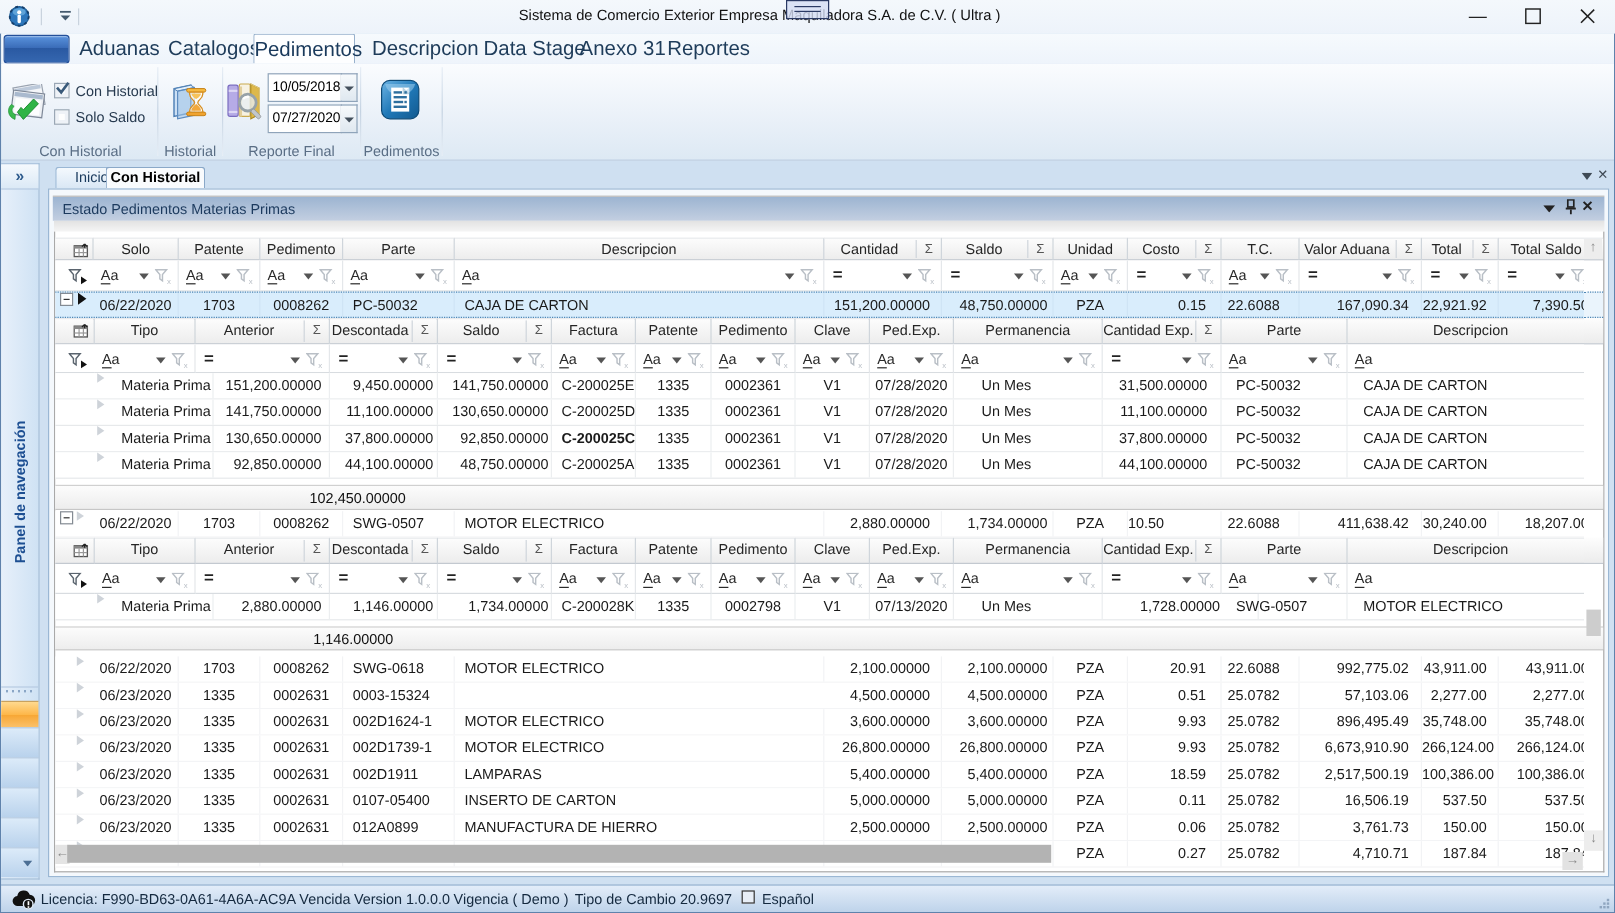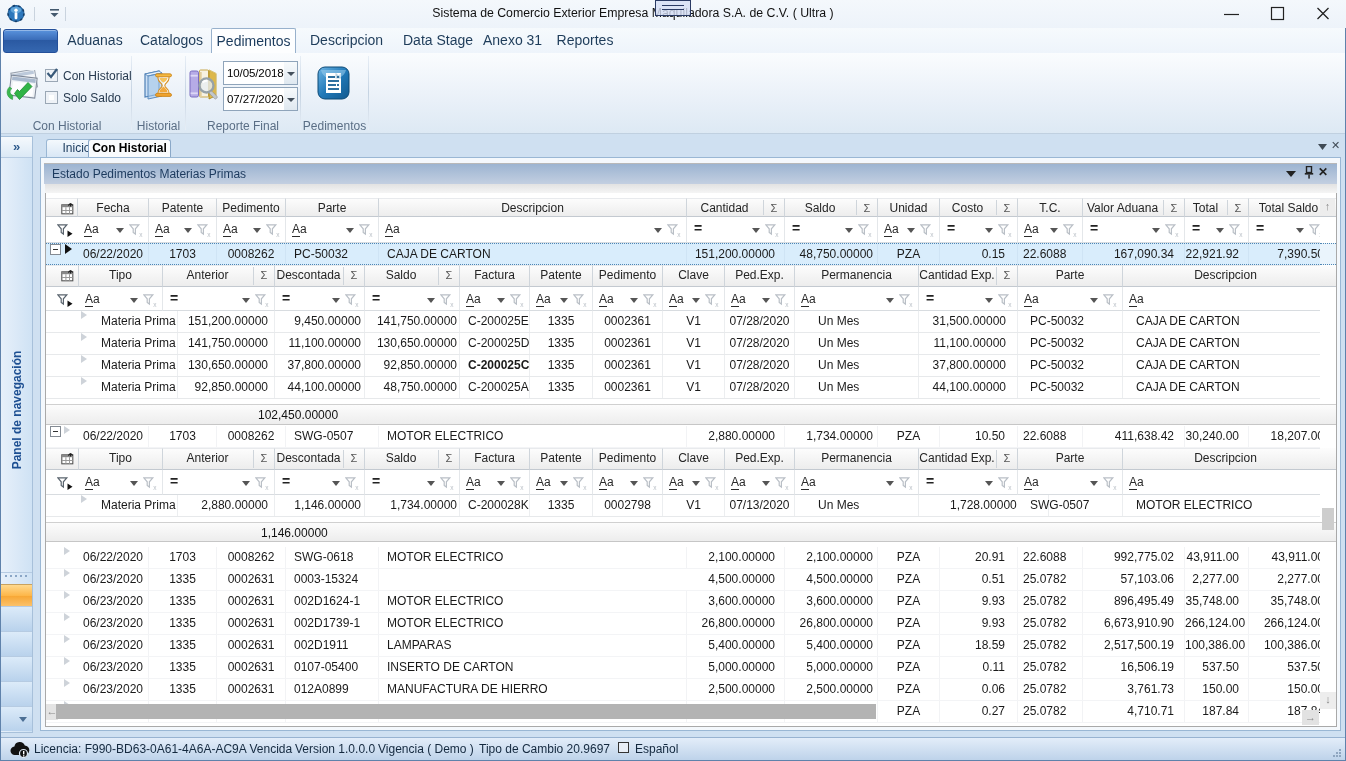--- a/index.html
+++ b/index.html
@@ -14,7 +14,7 @@
 
 #tabrow{left:1px;top:28px;width:1344px;height:25px;background:linear-gradient(#f6fafd,#eef4fb)}
 #appbtn{left:2px;top:1px;width:55px;height:24px;background:linear-gradient(#5a93dd,#3a6cb8 45%,#2a59a2 46%,#3567b0);border:1px solid #24509a;border-radius:3px;box-shadow:inset 0 1px 0 rgba(255,255,255,.35)}
-.rtab{top:0;height:25px;line-height:25px;font-size:14px;color:#1e3c5a;text-align:center;white-space:nowrap}
+.rtab{top:0;height:25px;line-height:25px;font-size:17px;color:#1e3c5a;white-space:nowrap}
 #acttab{background:#fdfeff;border:1px solid #98b1cc;border-bottom:none;border-radius:2px 2px 0 0;color:#1a3a5c}
 
 #ribbon{left:1px;top:53px;width:1344px;height:81px;background:linear-gradient(#fafcfe,#e9f0f8 60%,#dde9f4);border-bottom:1px solid #c0d0e0}

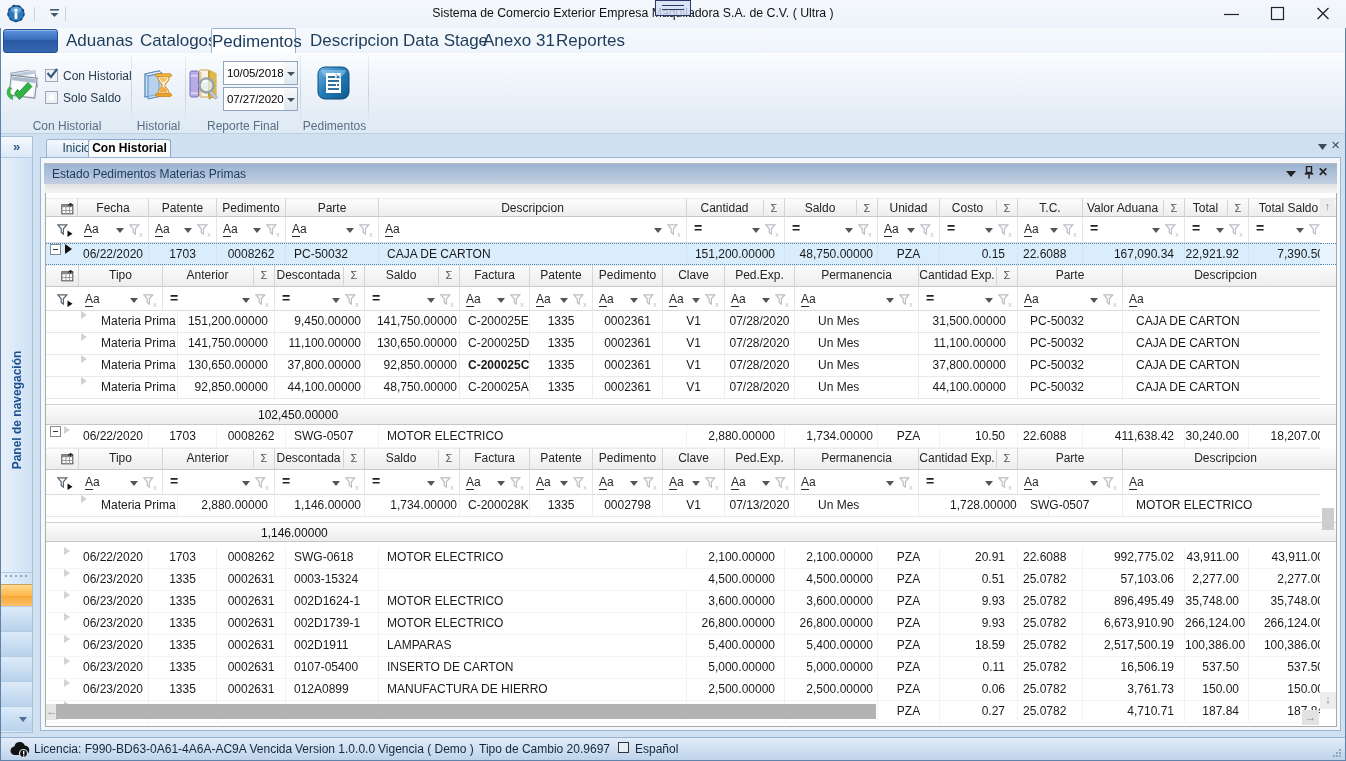--- a/index.html
+++ b/index.html
@@ -245,7 +245,7 @@
           </svg></span>
       </div>
       <div class="hc" style="left:32px;width:71px">
-        <span class="ht">Fecha</span>
+        <span class="ht">Solo</span>
       </div>
       <div class="hc" style="left:103px;width:68px">
         <span class="ht">Patente</span>

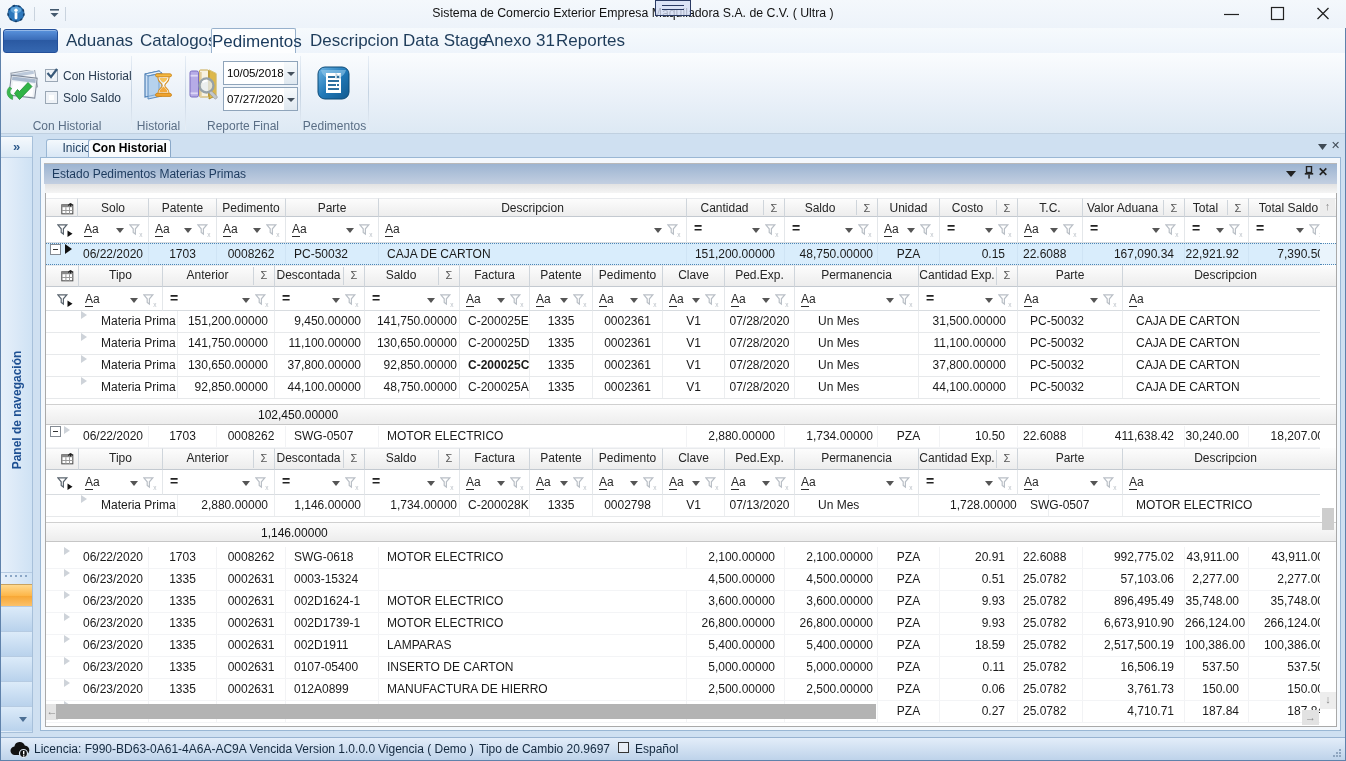--- a/index.html
+++ b/index.html
@@ -658,7 +658,7 @@
       <div class="dc" style="left:641px;width:98px;text-align:right;padding-right:9px;">2,880.00000</div>
       <div class="dc" style="left:739px;width:93px;text-align:right;padding-right:4px;">1,734.00000</div>
       <div class="dc" style="left:832px;width:62px;text-align:center;">PZA</div>
-      <div class="dc" style="left:894px;width:78px;text-align:right;padding-right:12px;">10.50</div>
+      <div class="dc" style="left:894px;width:78px;text-align:left;padding-right:12px;">10.50</div>
       <div class="dc" style="left:972px;width:65px;text-align:left;padding-left:5px;">22.6088</div>
       <div class="dc" style="left:1037px;width:102px;text-align:right;padding-right:10px;">411,638.42</div>
       <div class="dc" style="left:1139px;width:64px;text-align:right;padding-right:9px;">30,240.00</div>

